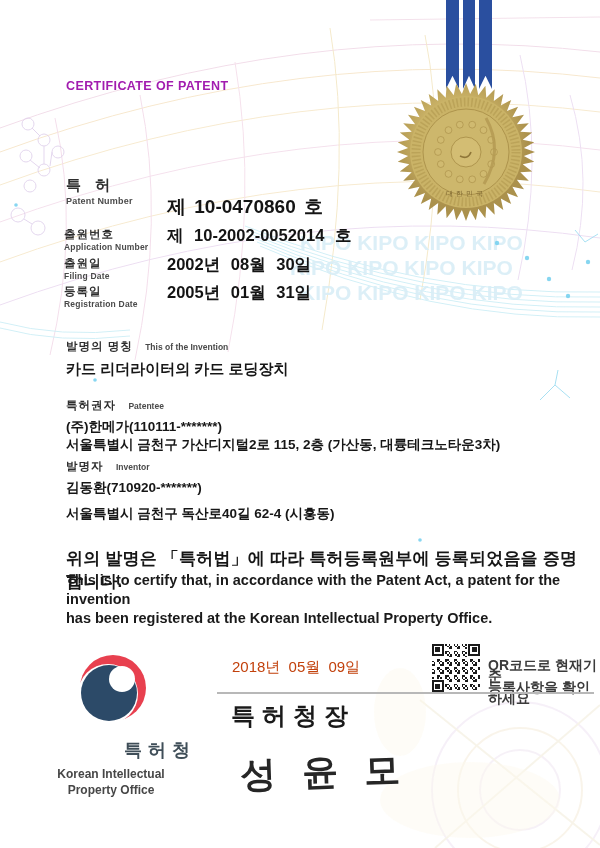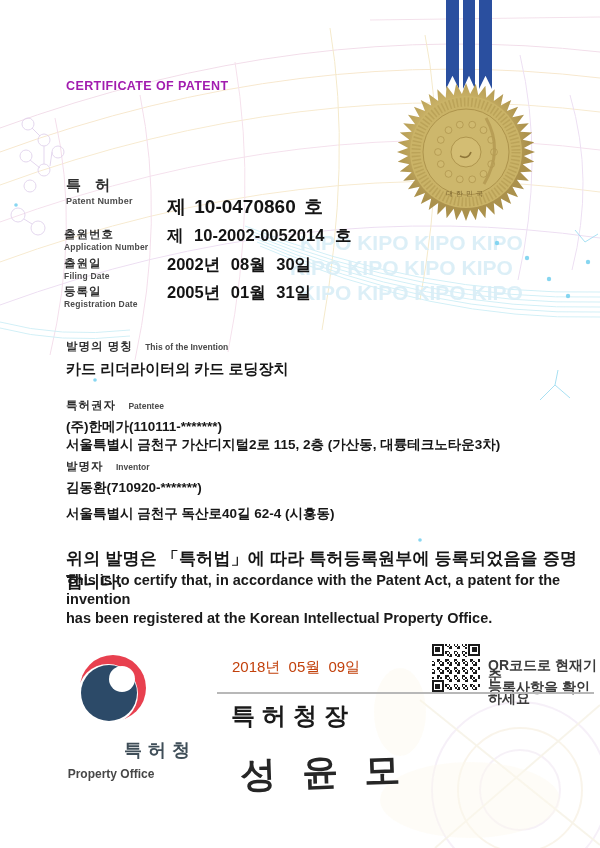--- a/index.html
+++ b/index.html
@@ -465,6 +465,7 @@
     </svg>
     <div class="logo-ko">특허청</div>
     <div class="logo-en">
+      <div>Korean Intellectual</div>
       <div>Property Office</div>
     </div>
   </div>

